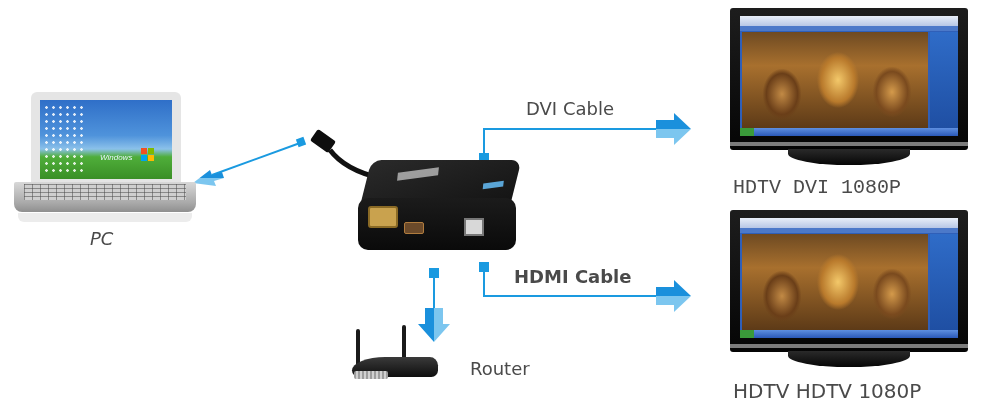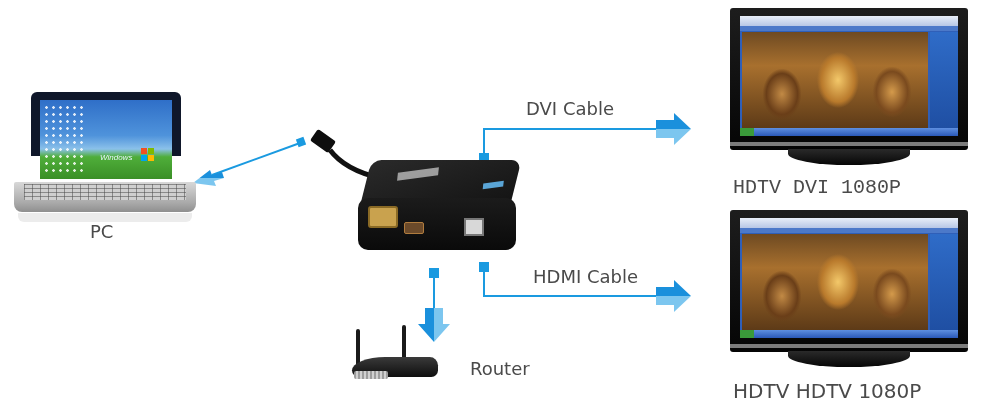--- a/index.html
+++ b/index.html
@@ -19,8 +19,8 @@
   
   .laptop { left: 14px; top: 92px; width: 182px; height: 130px; }
   .laptop-lid {
-    position: absolute; left: 17px; top: 0; width: 150px; height: 64px;
-    background: #0f172a; border-radius: 6px 6px 0 0;
+    position: absolute; left: 17px; top: 0; width: 150px; height: 90px;
+    background: #e5e5e5; border-radius: 6px 6px 0 0;
   }
   .laptop-screen {
     position: absolute; left: 9px; top: 8px; width: 132px; height: 79px;

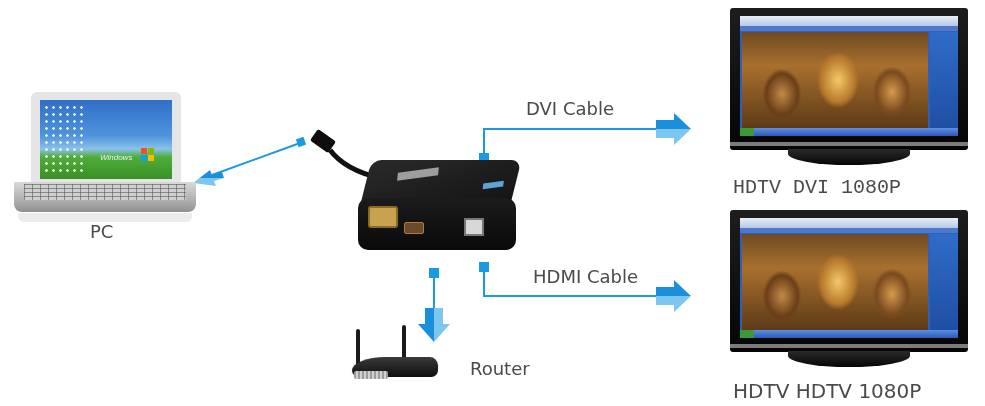--- a/index.html
+++ b/index.html
@@ -204,7 +204,7 @@
   </div>
   <div class="laptop-shadow"></div>
 </div>
-<div class="label" style="left:90px;top:223px;">PC</div>
+<div class="label" style="left:90px;top:230px;font-style:italic;">PC</div>
 
 <div class="abs adapter">
   <div class="adapter-top">

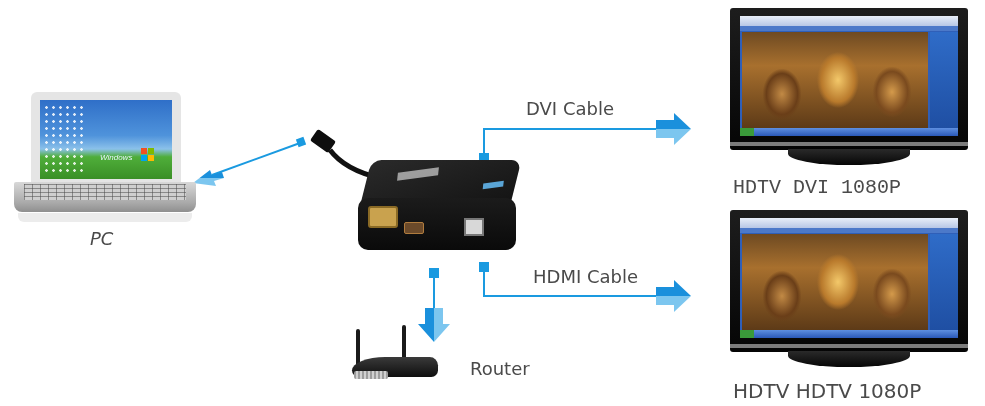--- a/index.html
+++ b/index.html
@@ -219,7 +219,7 @@
 </div>
 
 <div class="label" style="left:526px;top:100px;">DVI Cable</div>
-<div class="label" style="left:533px;top:268px;">HDMI Cable</div>
+<div class="label" style="left:514px;top:268px;font-weight:bold;">HDMI Cable</div>
 
 <div class="abs router">
   <div class="antenna" style="left:8px;top:4px;height:40px;"></div>

